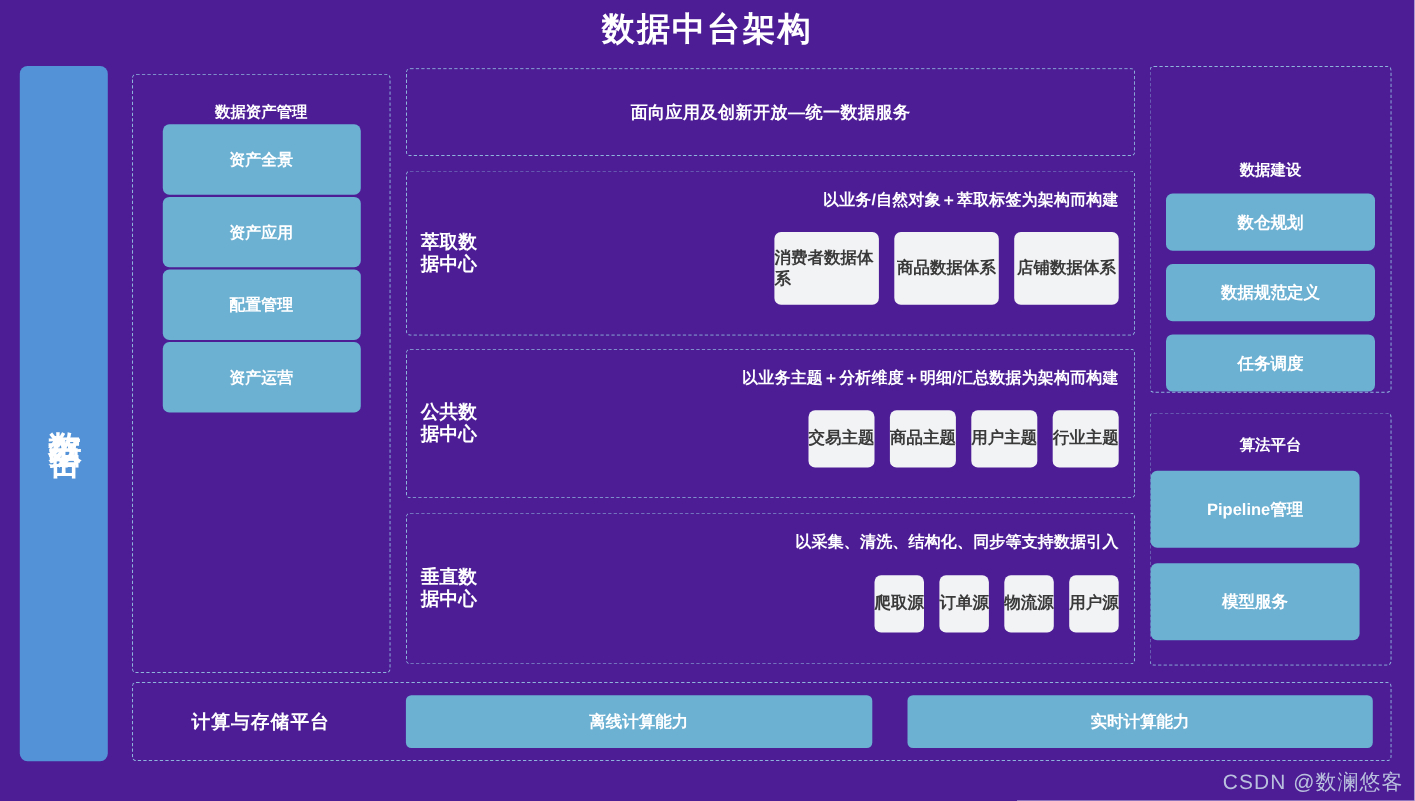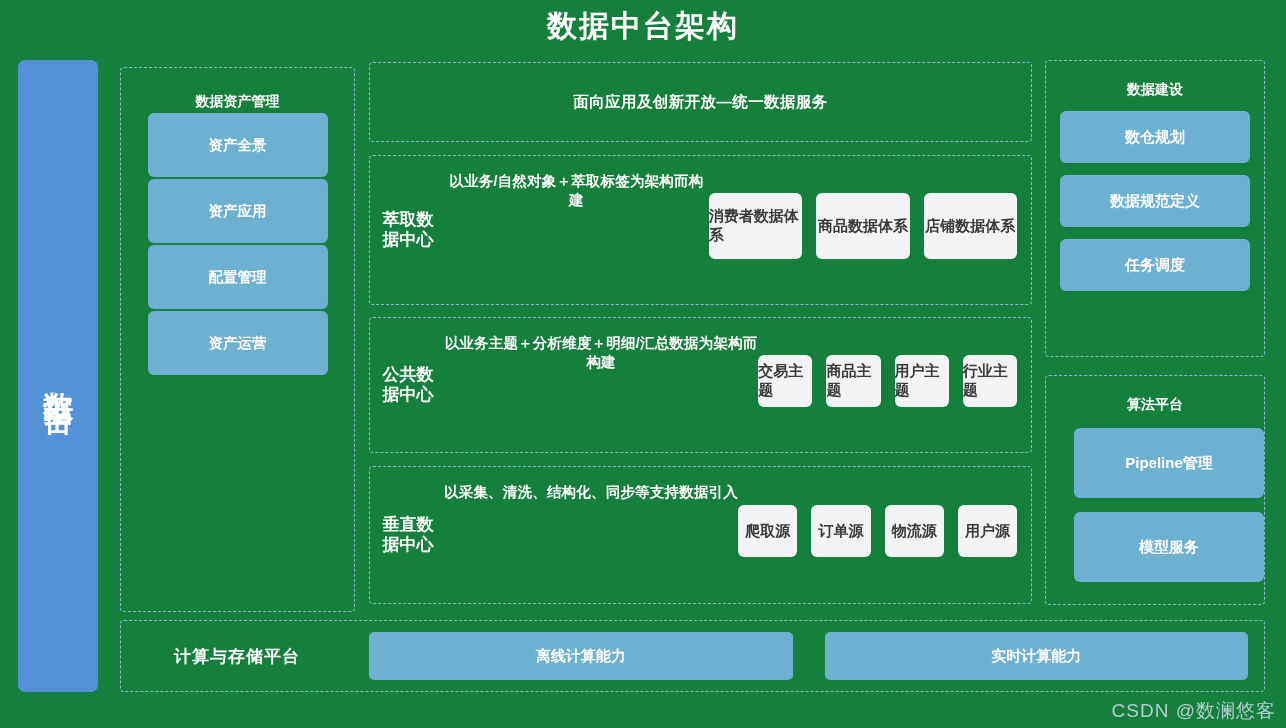--- a/index.html
+++ b/index.html
@@ -14,7 +14,7 @@
     position: relative;
     width: 1286px;
     height: 728px;
-    background: #15803d;
+    background: #4c1d95;
     overflow: hidden;
   }
   

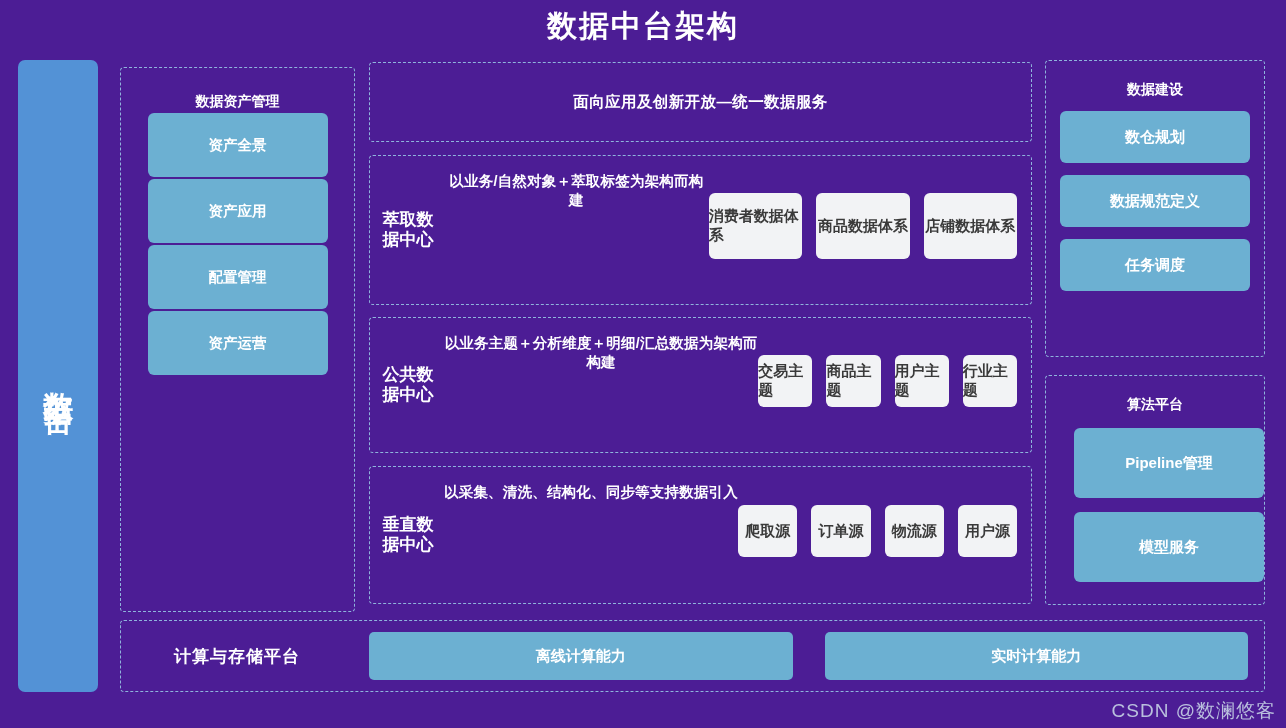--- a/index.html
+++ b/index.html
@@ -167,6 +167,7 @@
     display: flex;
     flex-direction: column;
     align-items: center;
+    justify-content: flex-end;
   }
   #grp-algo {
     left: 1045px; top: 375px; width: 220px; height: 230px;

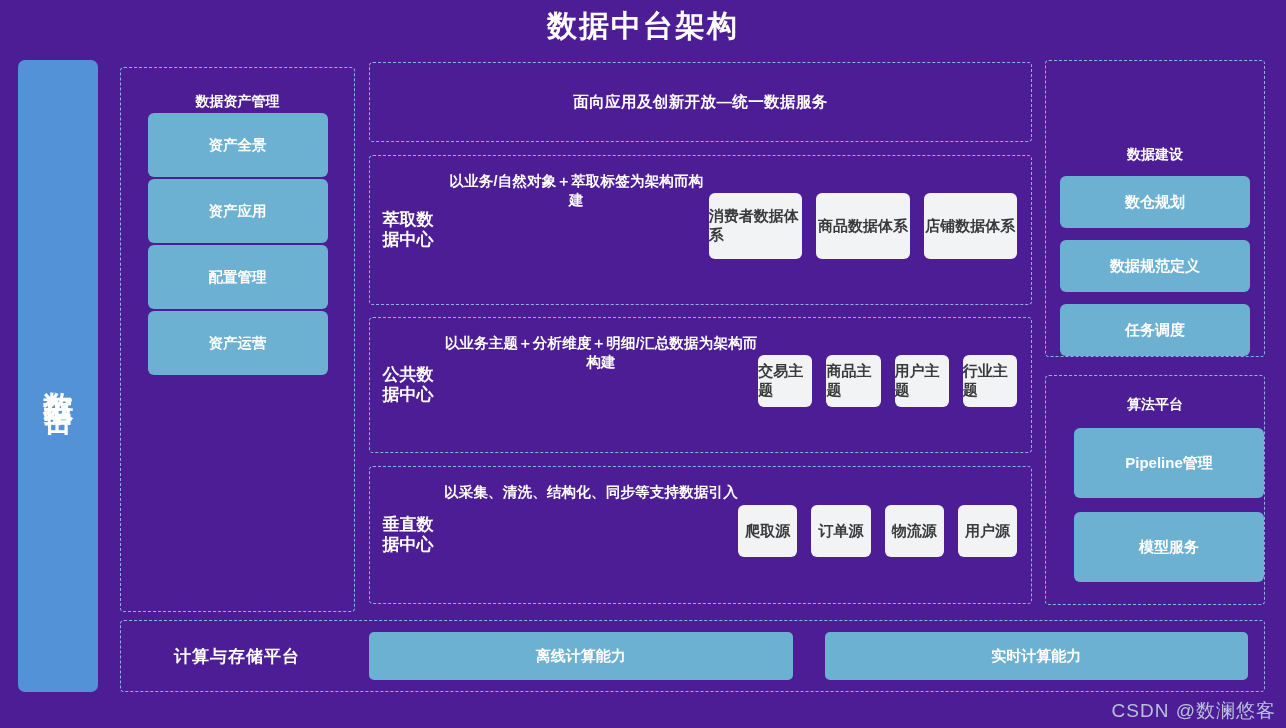--- a/index.html
+++ b/index.html
@@ -125,9 +125,10 @@
   .band-body {
     flex: 1 1 auto;
     display: flex;
-    flex-direction: row;
+    flex-direction: column;
     box-sizing: border-box;
     padding: 0 14px 0 4px;
+    align-items: flex-end;
   }
   .band-caption {
     color: #ffffff;

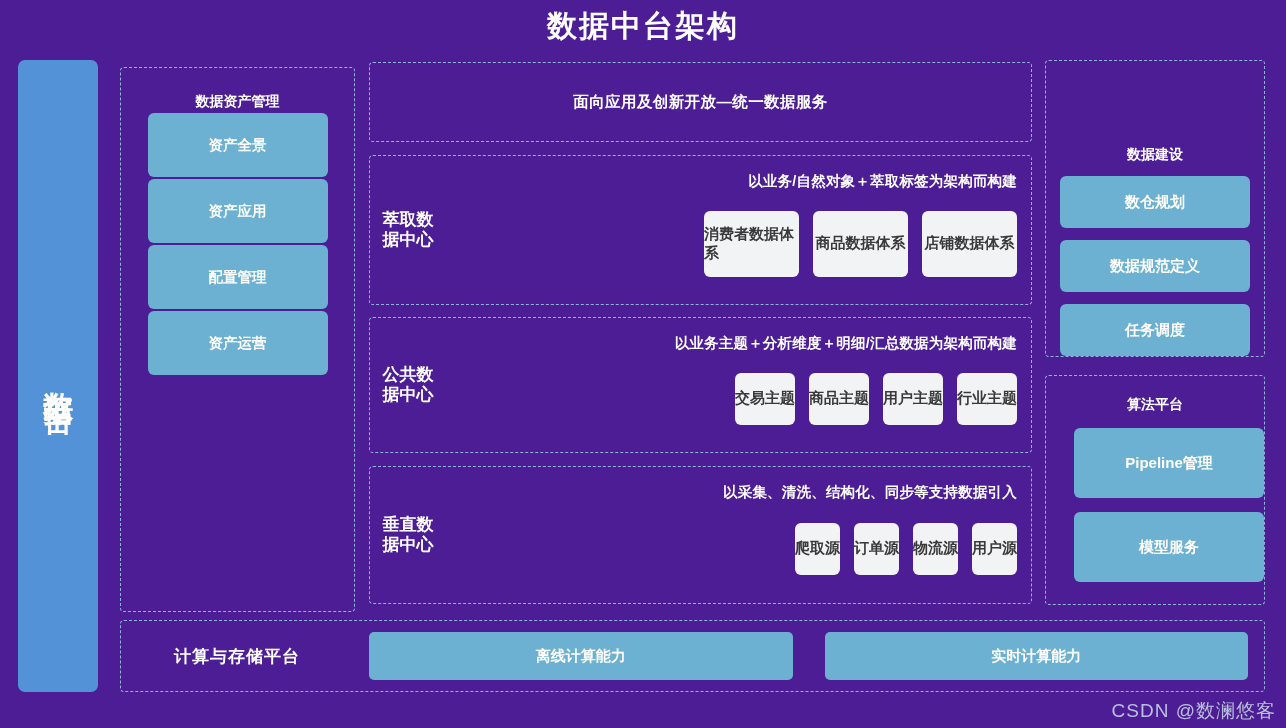--- a/index.html
+++ b/index.html
@@ -175,7 +175,7 @@
     padding-top: 20px;
     display: flex;
     flex-direction: column;
-    align-items: flex-end;
+    align-items: flex-start;
   }
   .right-card {
     width: 190px;

